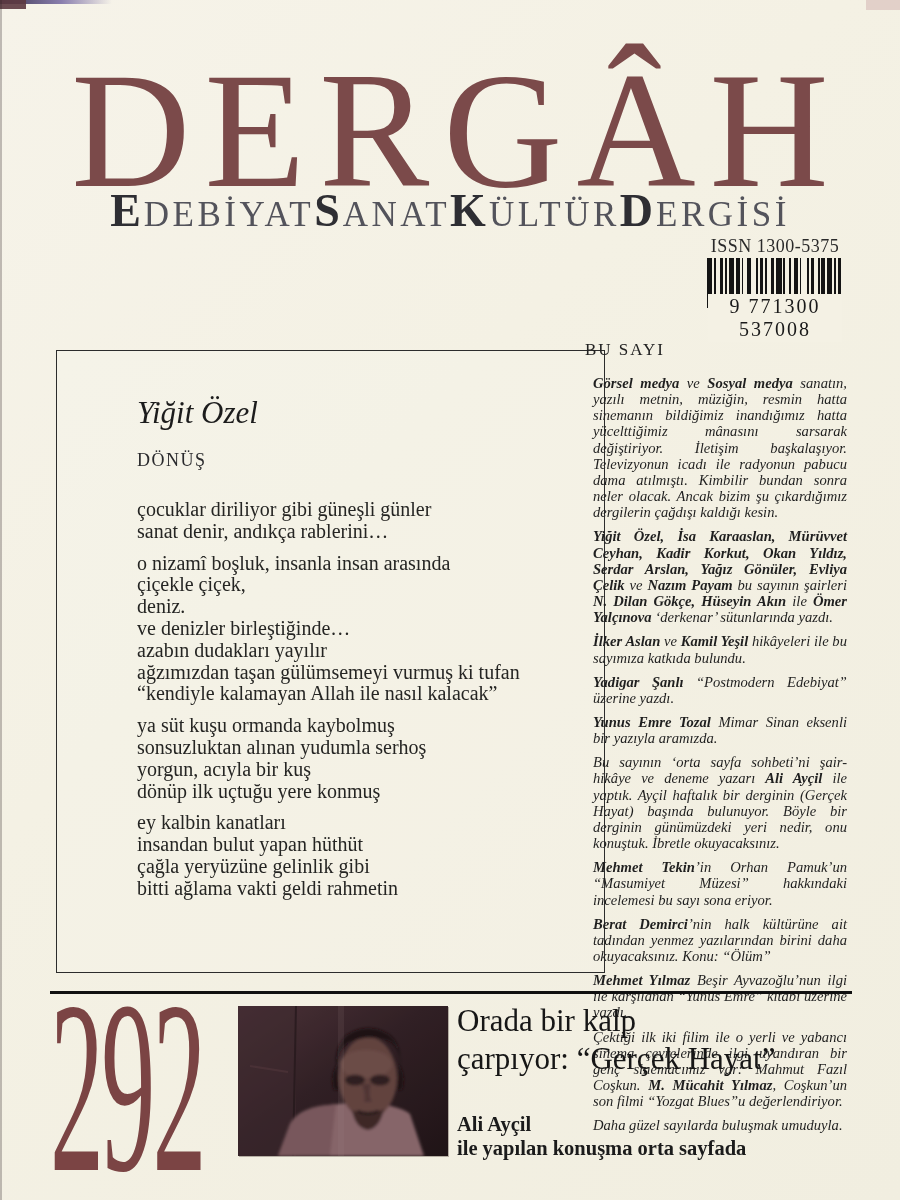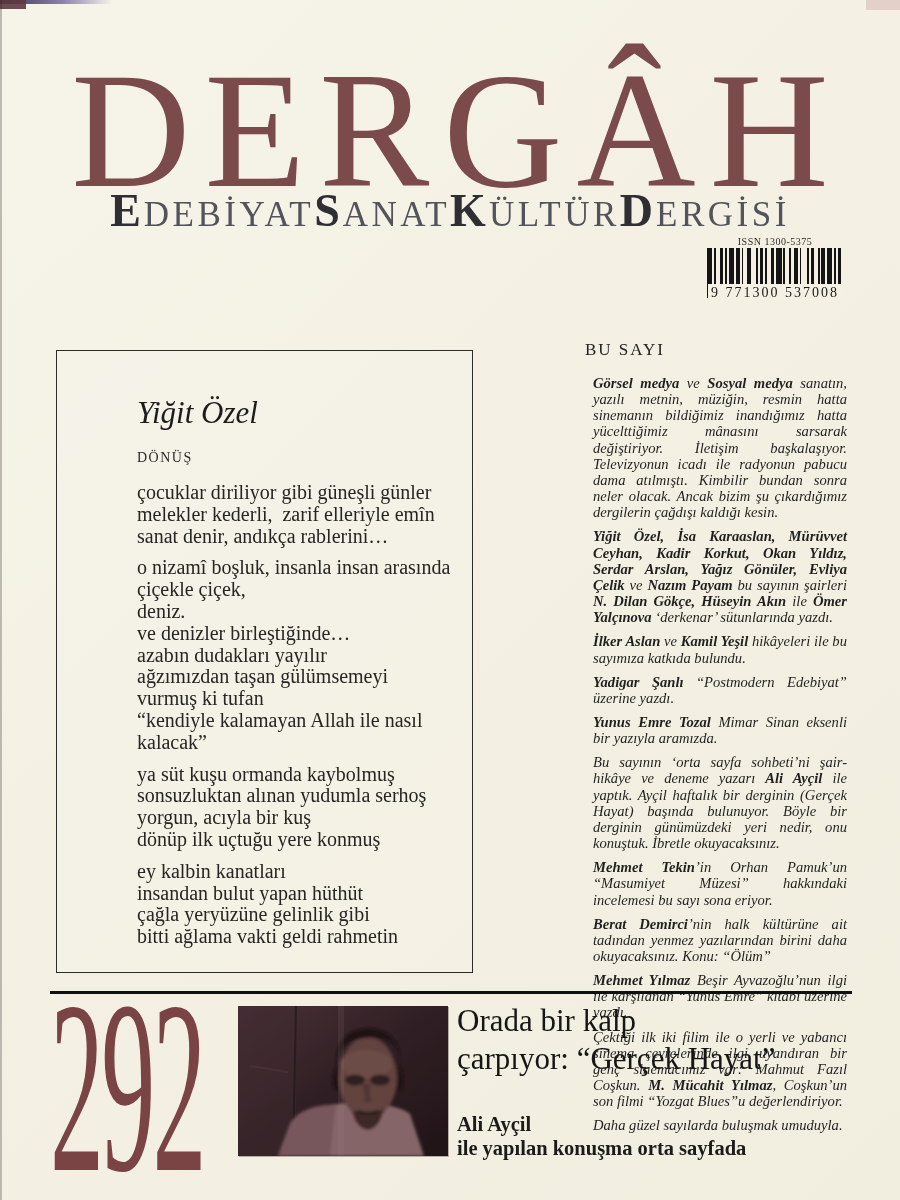--- a/index.html
+++ b/index.html
@@ -33,7 +33,7 @@
 
   
   .issn-block{position:absolute;top:236px;left:695px;width:160px;text-align:center;}
-  .issn-number{font-size:10px;color:#2a2a2a;letter-spacing:.5px;}
+  .issn-number{font-size:18px;color:#2a2a2a;letter-spacing:.5px;}
   .barcode-bars{display:flex;height:50px;margin:1px 8px 0 12px;}
   .barcode-bars .bar{flex-basis:0;background:#141414;}
   .barcode-bars .gap{flex-basis:0;background:transparent;}

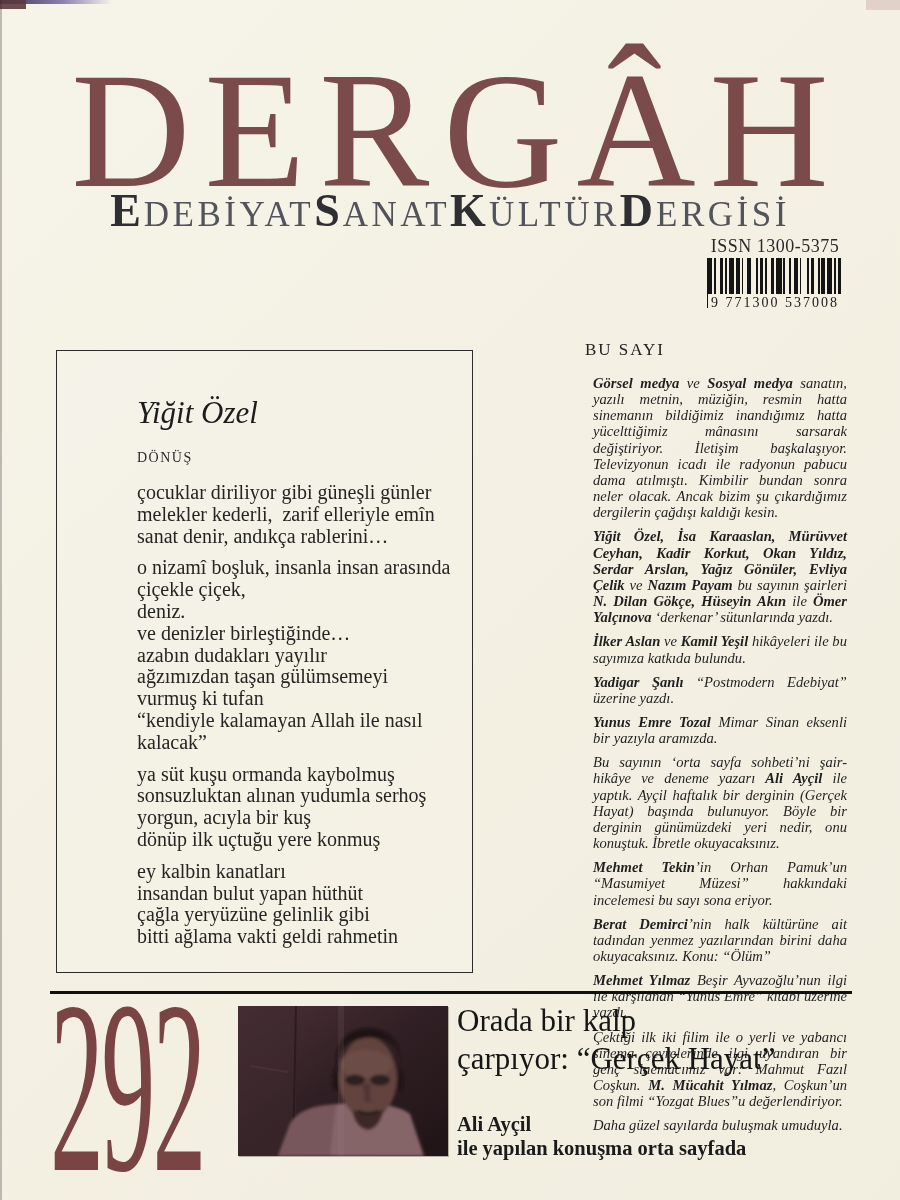--- a/index.html
+++ b/index.html
@@ -37,7 +37,7 @@
   .barcode-bars{display:flex;height:50px;margin:1px 8px 0 12px;}
   .barcode-bars .bar{flex-basis:0;background:#141414;}
   .barcode-bars .gap{flex-basis:0;background:transparent;}
-  .barcode-digits{position:relative;margin:-13px 14px 0;font-size:14px;letter-spacing:2px;
+  .barcode-digits{position:relative;margin:-13px 14px 0;font-size:20px;letter-spacing:2px;
     color:#1a1a1a;background:#f4f1e4;box-shadow:0 0 0 1px #f4f1e4;}
 
   

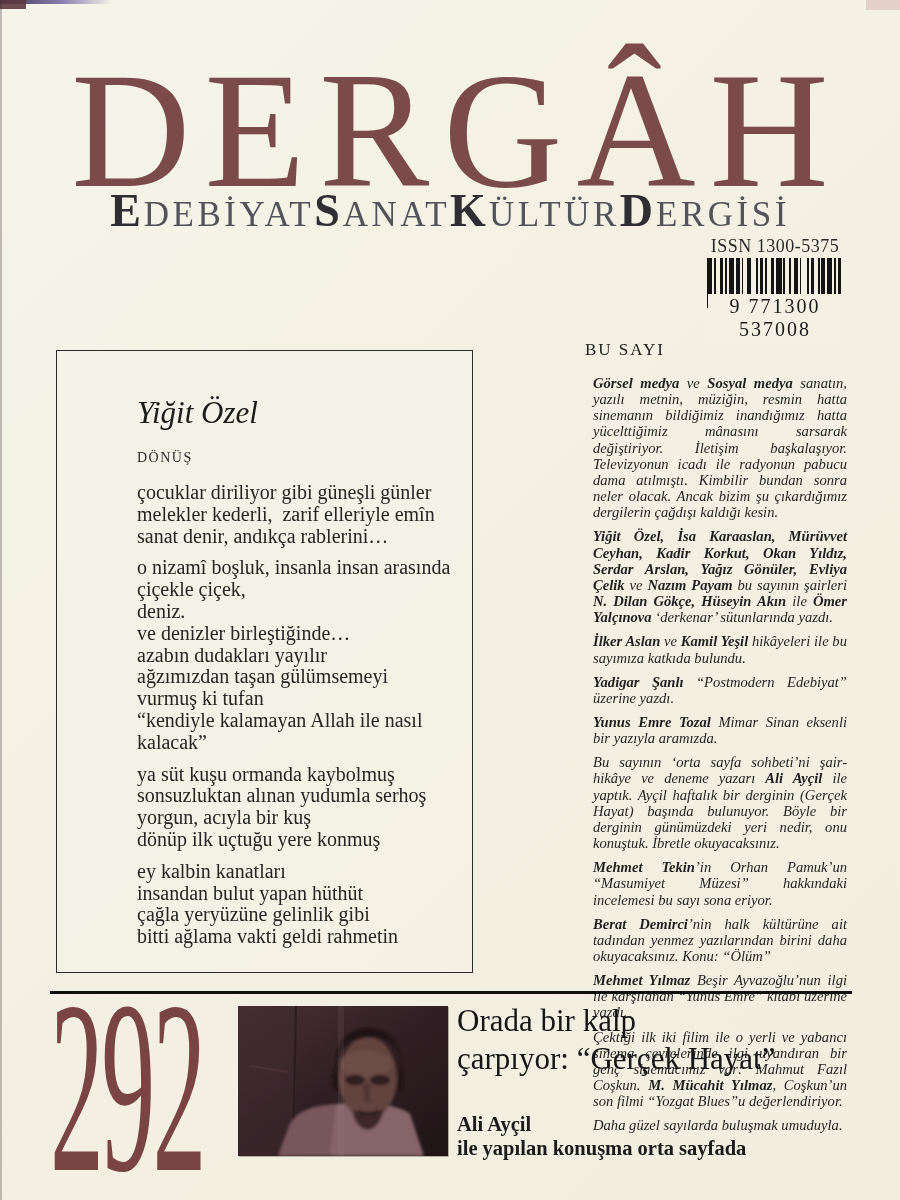--- a/index.html
+++ b/index.html
@@ -41,7 +41,7 @@
     color:#1a1a1a;background:#f4f1e4;box-shadow:0 0 0 1px #f4f1e4;}
 
   
-  .poem-box{position:absolute;left:56px;top:350px;width:417px;height:623px;
+  .poem-box{position:absolute;left:56px;top:350px;width:549px;height:623px;
     border:1.5px solid #2c2c2c;box-sizing:border-box;background:rgba(255,255,255,.08);}
   .poem-inner{margin:44px 20px 0 80px;}
   .poem-author{font-style:italic;font-size:31px;line-height:36px;color:#1c1c1c;}

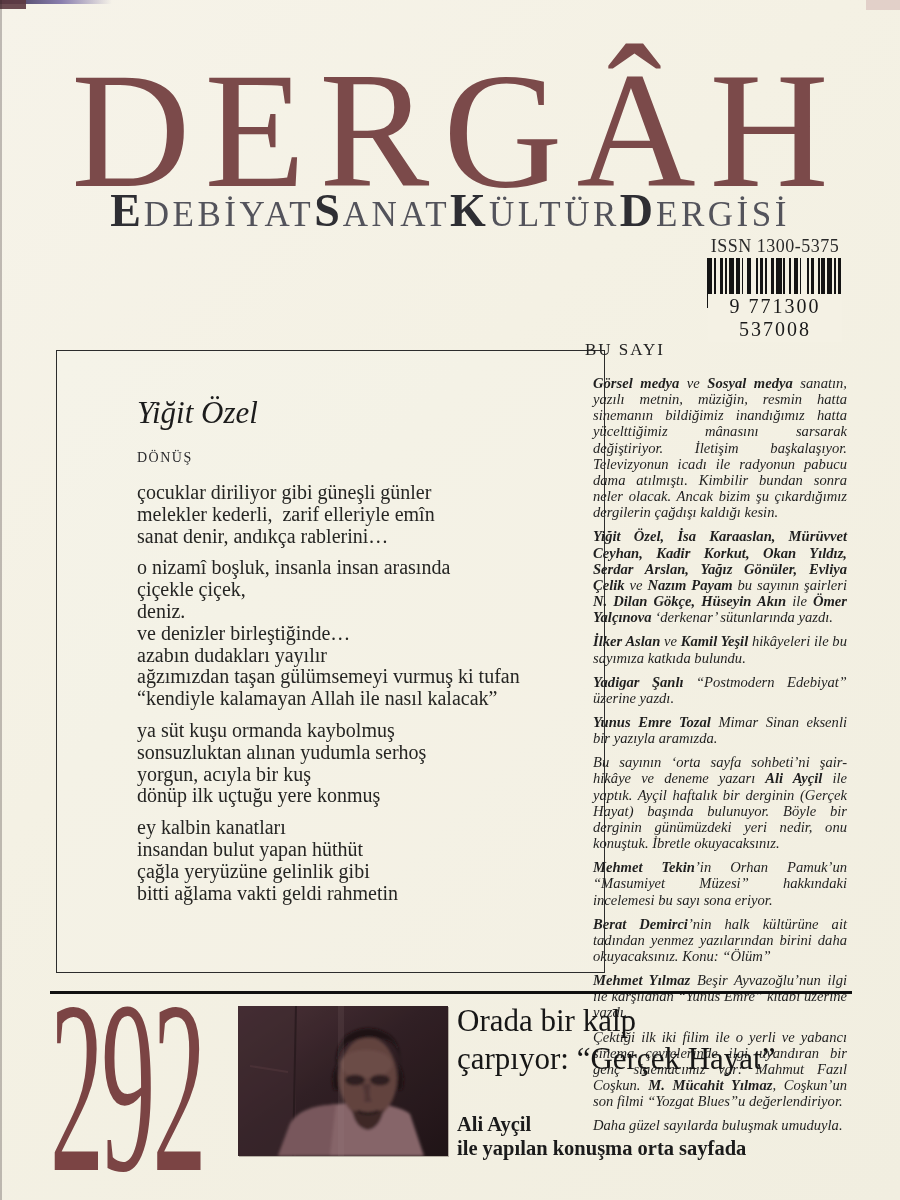--- a/index.html
+++ b/index.html
@@ -45,7 +45,7 @@
     border:1.5px solid #2c2c2c;box-sizing:border-box;background:rgba(255,255,255,.08);}
   .poem-inner{margin:44px 20px 0 80px;}
   .poem-author{font-style:italic;font-size:31px;line-height:36px;color:#1c1c1c;}
-  .poem-title{margin-top:19px;font-size:14px;letter-spacing:1.5px;color:#29292c;}
+  .poem-title{margin-top:19px;font-size:18px;letter-spacing:1.5px;color:#29292c;}
   .stanza{margin-top:10px;}
   .stanza:first-child{margin-top:16px;}
   .poem-line{font-size:20px;line-height:21.8px;color:#252523;white-space:pre-wrap;}

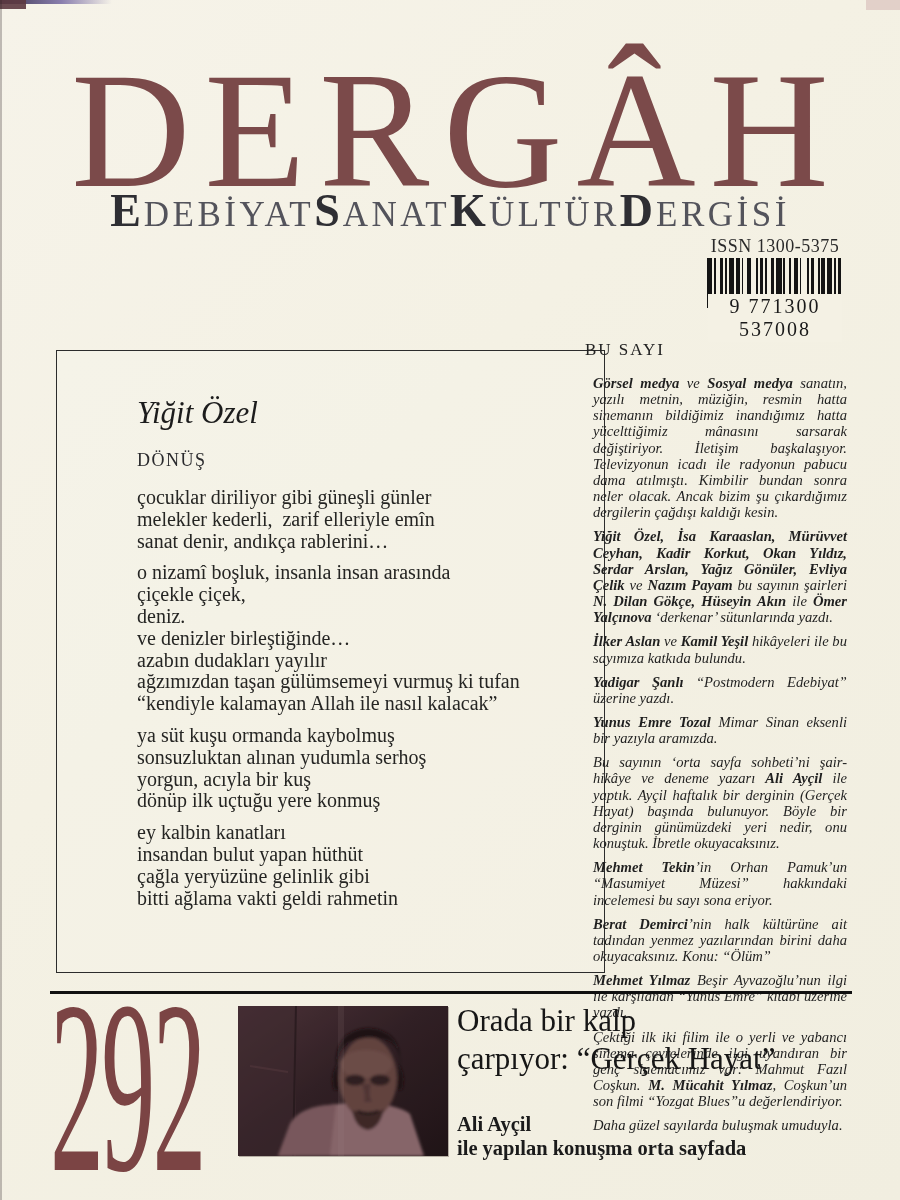--- a/index.html
+++ b/index.html
@@ -47,7 +47,7 @@
   .poem-author{font-style:italic;font-size:31px;line-height:36px;color:#1c1c1c;}
   .poem-title{margin-top:19px;font-size:18px;letter-spacing:1.5px;color:#29292c;}
   .stanza{margin-top:10px;}
-  .stanza:first-child{margin-top:16px;}
+  .stanza:first-child{margin-top:28px;}
   .poem-line{font-size:20px;line-height:21.8px;color:#252523;white-space:pre-wrap;}
   #poem-stanzas{margin-top:14px;}
 

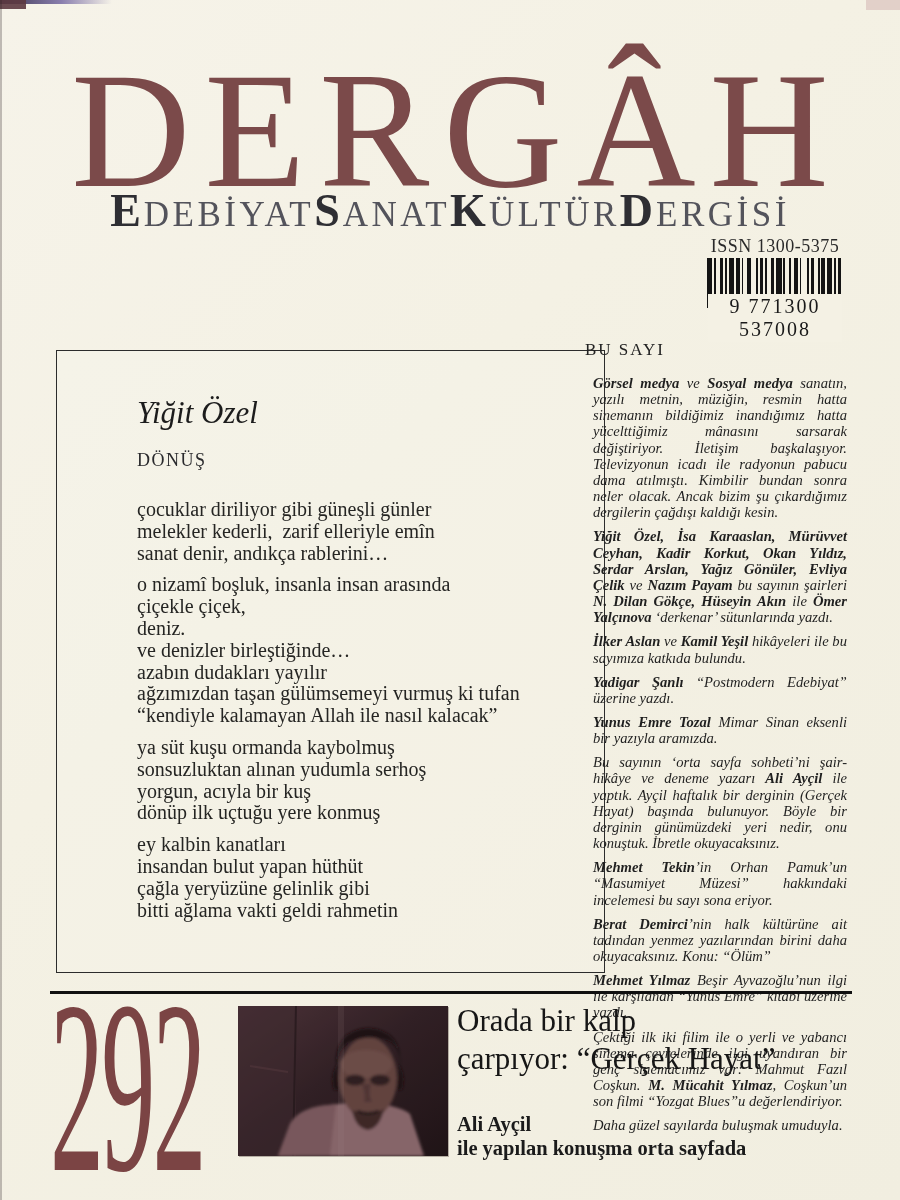--- a/index.html
+++ b/index.html
@@ -149,7 +149,6 @@
       <div id="poem-stanzas">
           <div class="stanza">
             <div class="poem-line">çocuklar diriliyor gibi güneşli günler</div>
-            <div class="poem-line">melekler kederli,  zarif elleriyle emîn</div>
             <div class="poem-line">sanat denir, andıkça rablerini…</div>
           </div>
           <div class="stanza">

